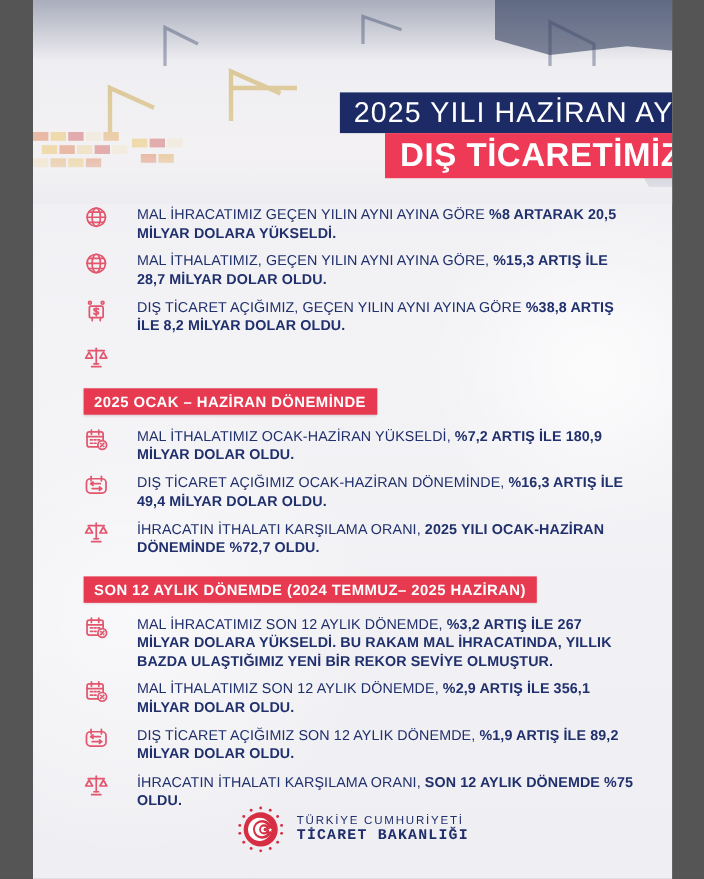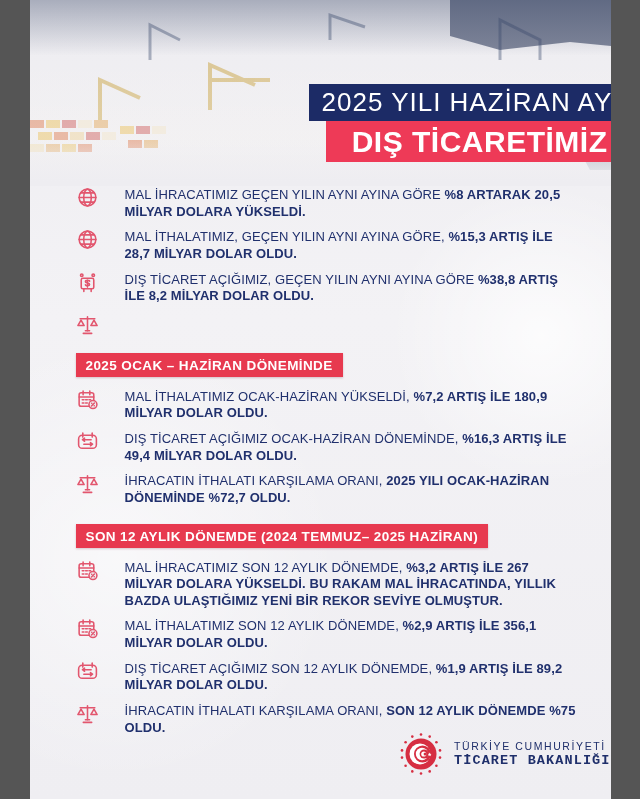--- a/index.html
+++ b/index.html
@@ -40,7 +40,7 @@
   }
   .title-red {
     position:absolute; top:121px; right:36px; height:41px; line-height:41px;
-    background:#ee3a57; color:#fff; padding:0 26px;
+    background:#ee3a57; color:#fff; padding:0 14px;
     font-size:30px; font-weight:700; letter-spacing:.5px; white-space:nowrap; z-index:3;
   }
 

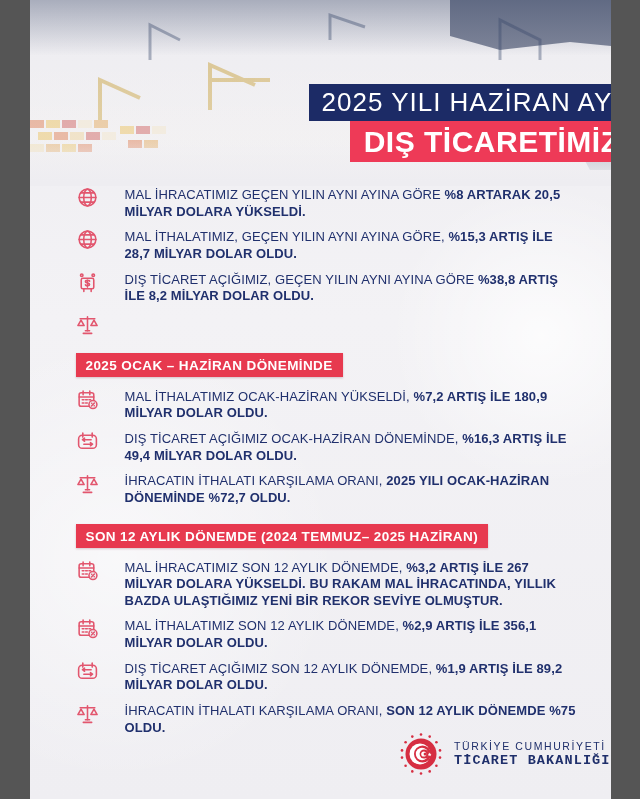--- a/index.html
+++ b/index.html
@@ -64,7 +64,7 @@
   
   .ministry {
     position:absolute; left:0; right:0; bottom:22px;
-    display:flex; align-items:center; justify-content:flex-end; gap:10px;
+    display:flex; align-items:center; justify-content:center; gap:10px;
   }
   .ministry .emblem { width:46px; height:46px; }
   .ministry .mtxt { text-align:left; color:#1f2f6b; }

